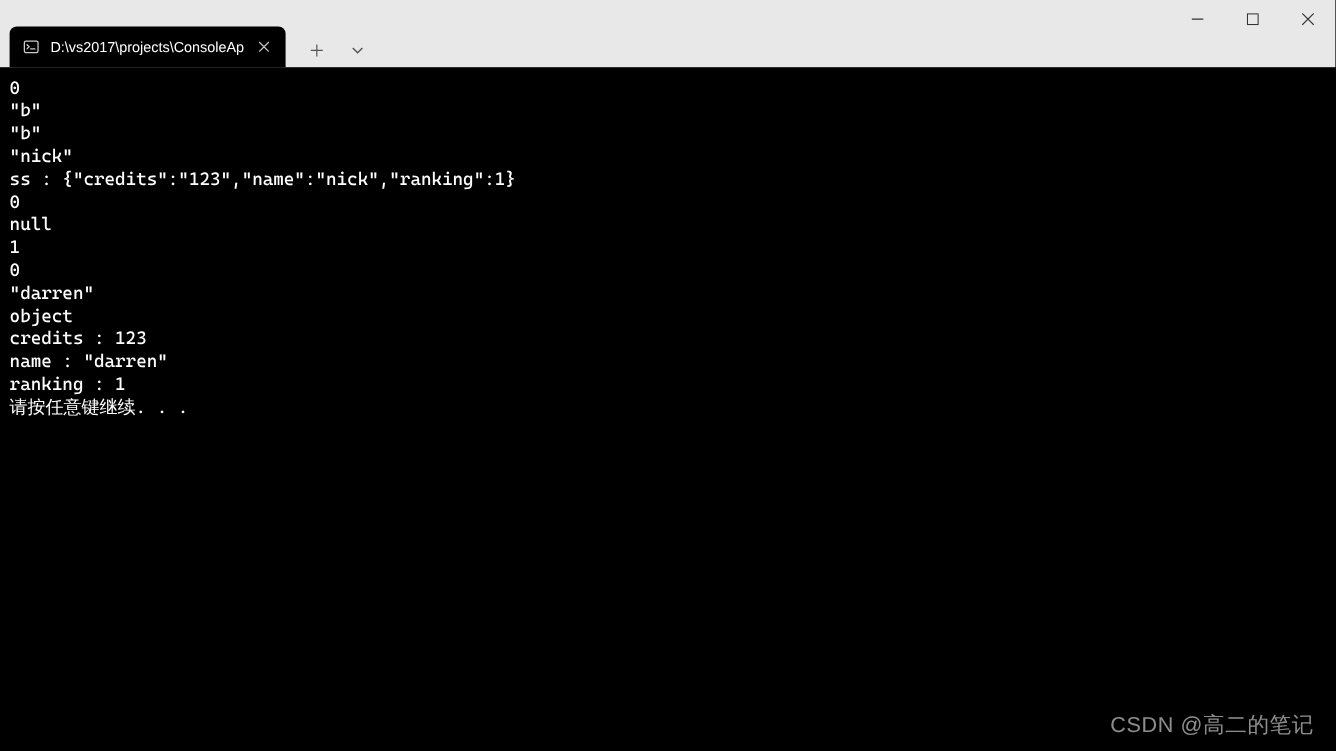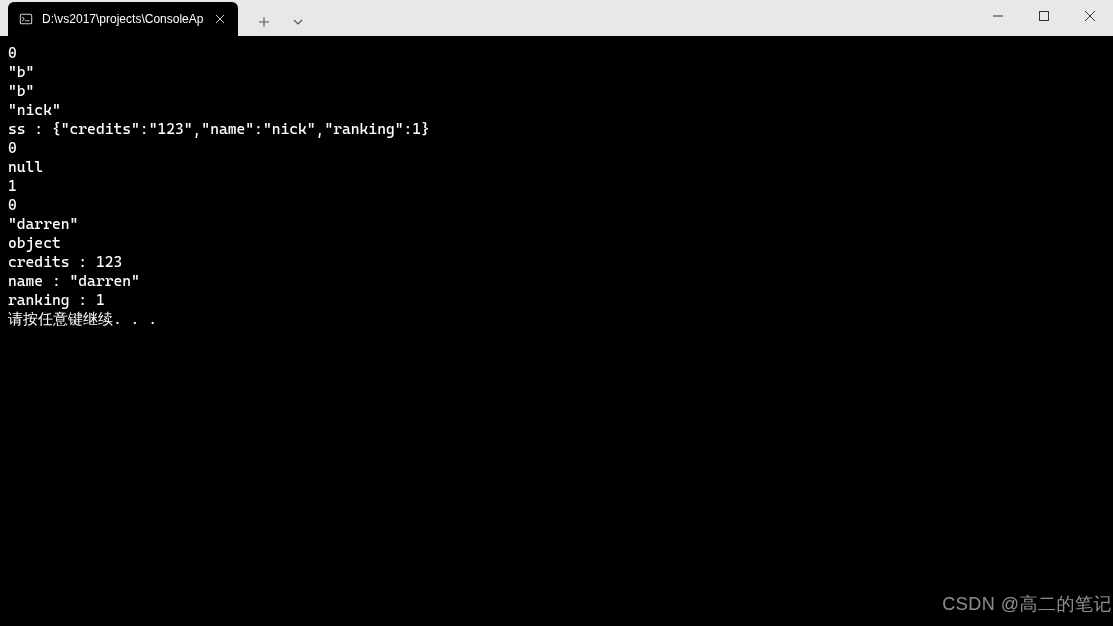--- a/index.html
+++ b/index.html
@@ -18,7 +18,7 @@
     }
     
     .title-bar {
-      height: 36px;
+      height: 56px;
       background: #e8e8e8;
       display: flex;
       align-items: stretch;

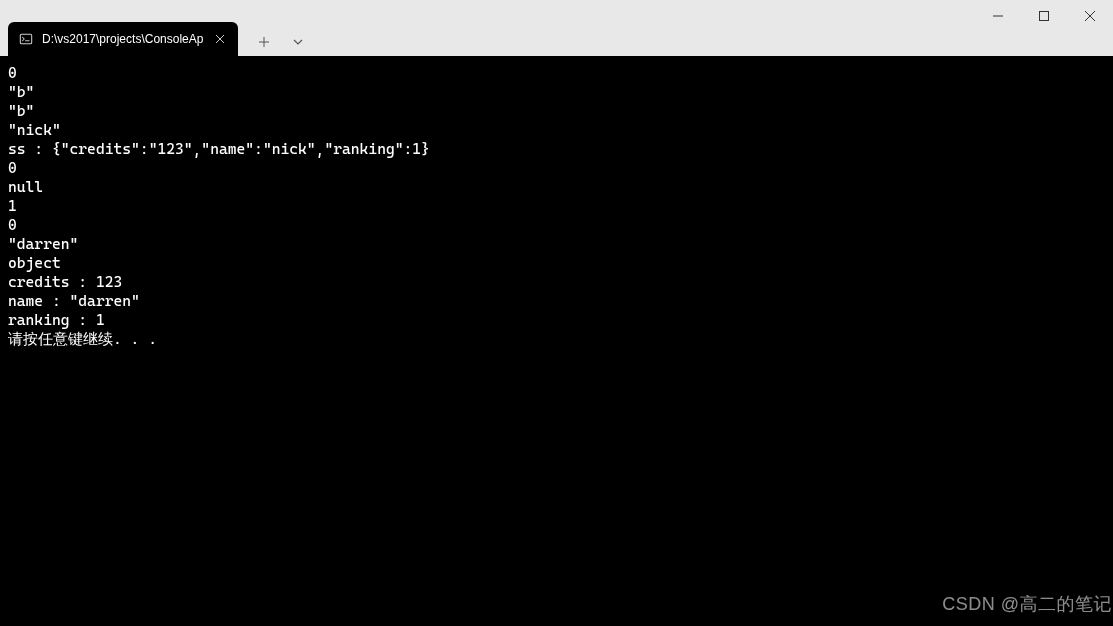--- a/index.html
+++ b/index.html
@@ -140,7 +140,7 @@
     .watermark {
       position: absolute;
       bottom: 10px;
-      right: 1px;
+      right: 18px;
       color: rgba(255,255,255,0.55);
       font-family: "Microsoft YaHei", sans-serif;
       font-size: 18px;

